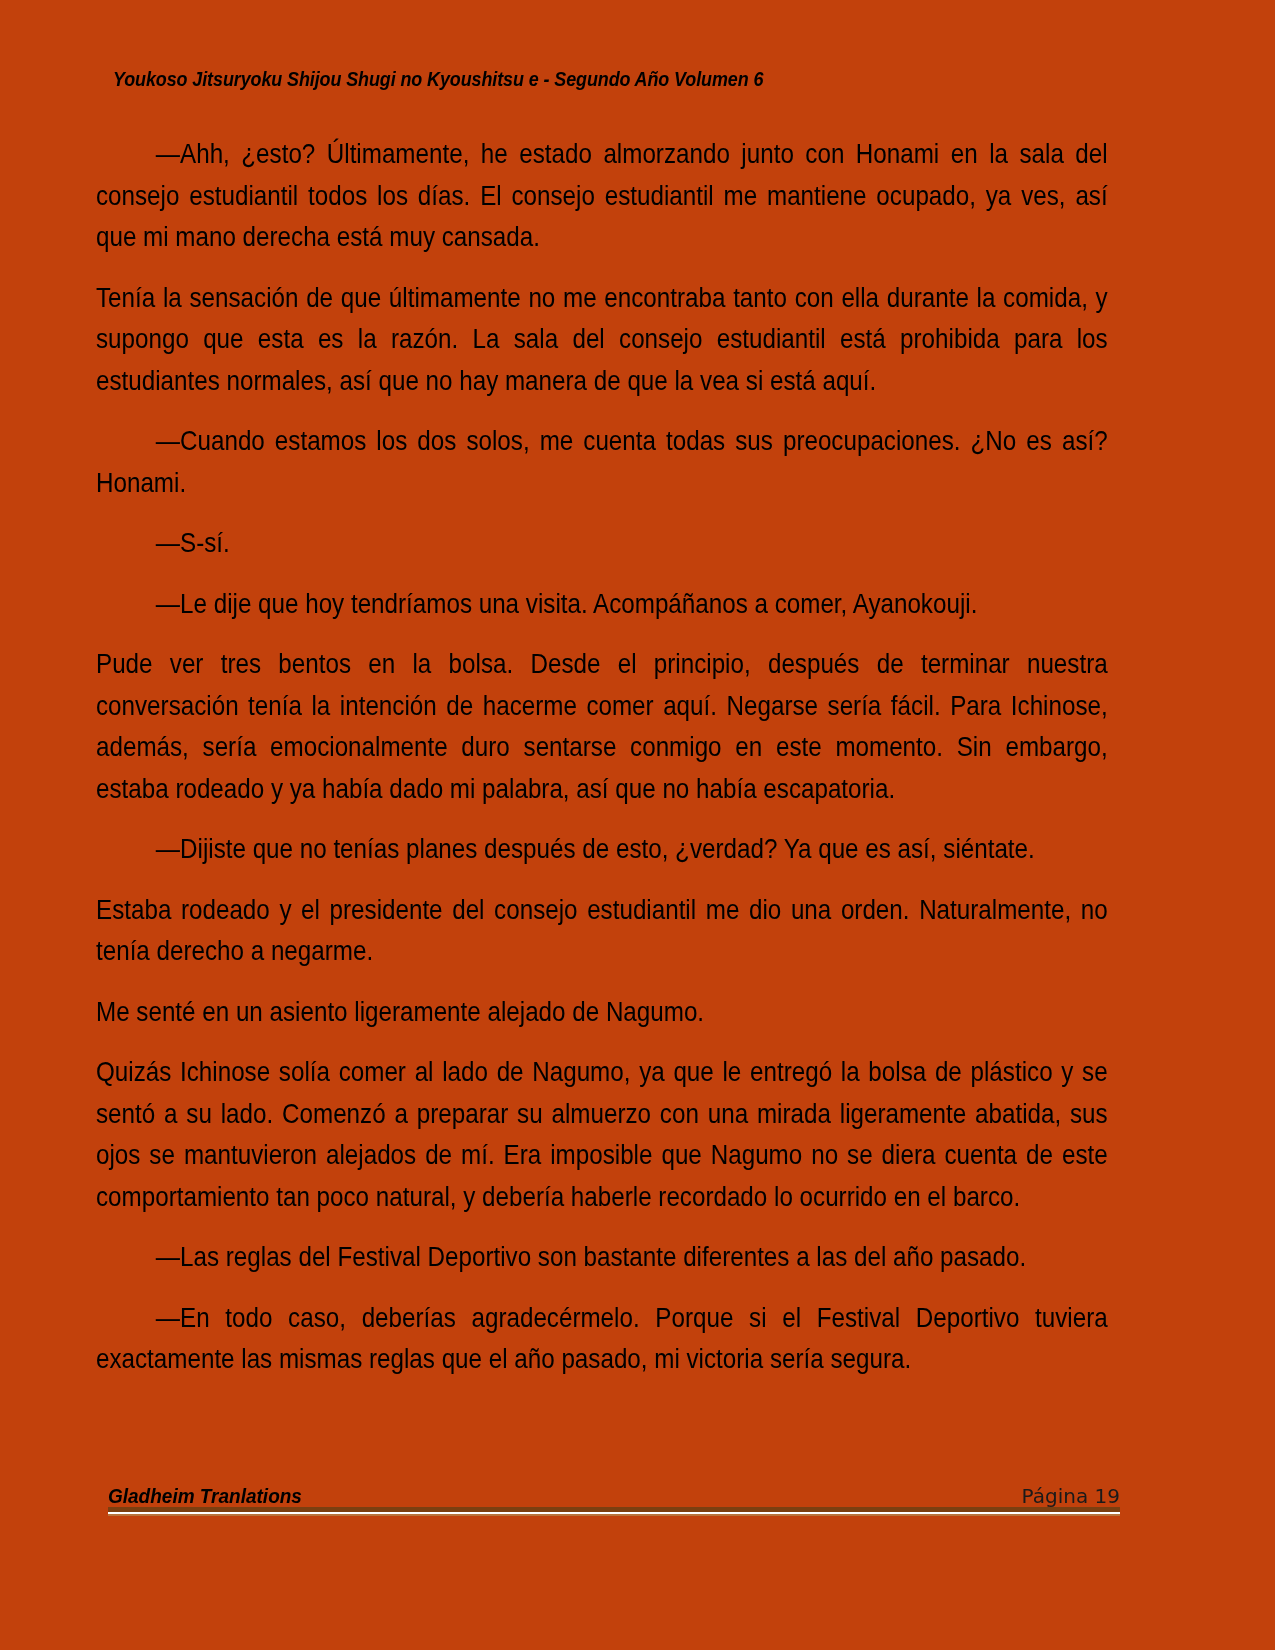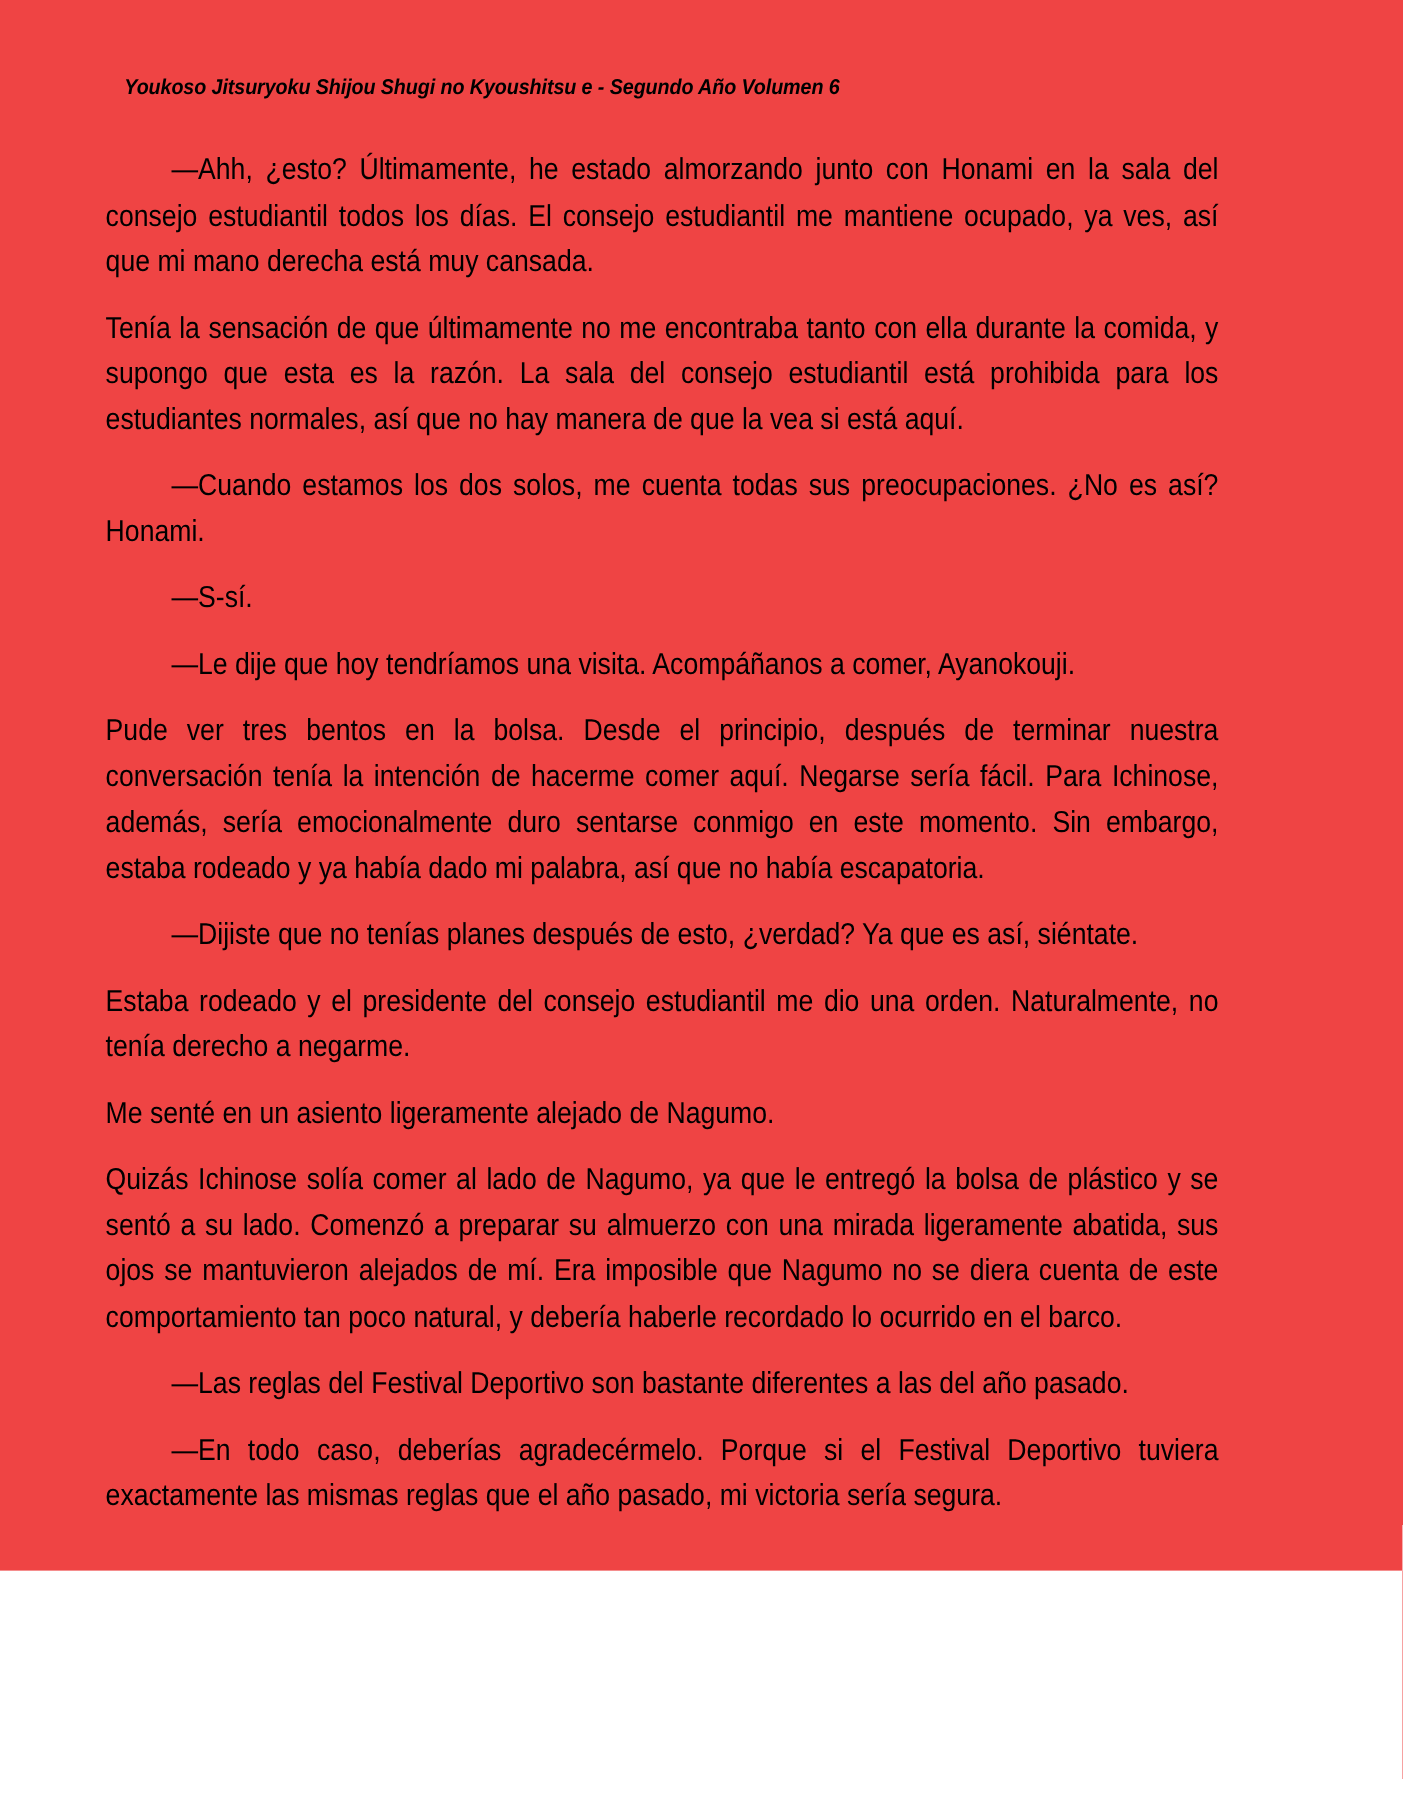--- a/index.html
+++ b/index.html
@@ -10,8 +10,8 @@
   .page {
     position: relative;
     width: 1275px;
-    height: 1428px;
-    background: #ef4444;
+    height: 1650px;
+    background: #c2410c;
     margin: 0 auto;
     overflow: hidden;
     font-family: "Liberation Sans", "DejaVu Sans", sans-serif;

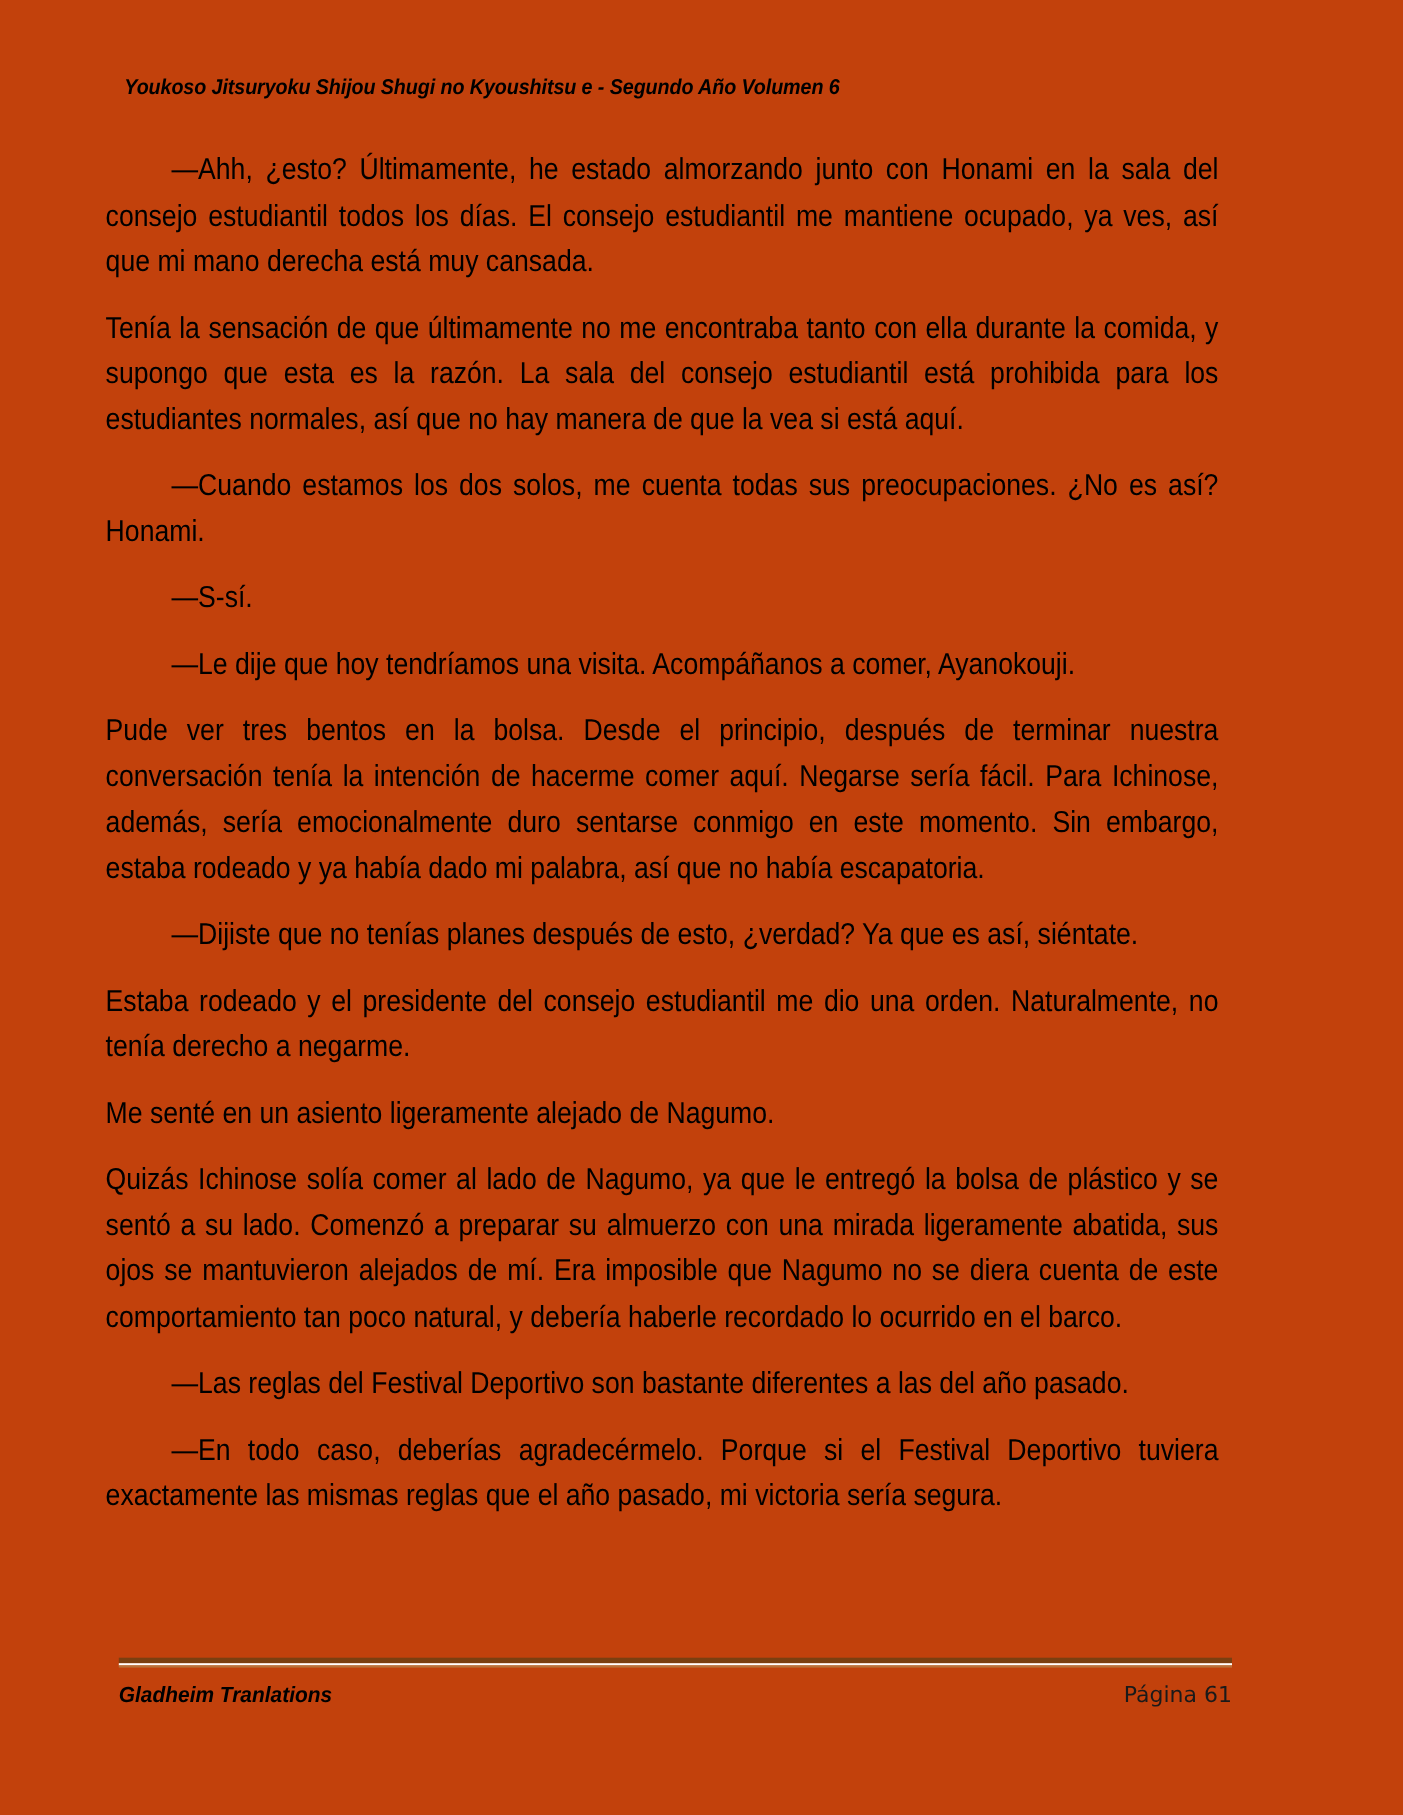--- a/index.html
+++ b/index.html
@@ -85,7 +85,7 @@
   .footer {
     position: absolute;
     left: 108px;
-    top: 1528px;
+    top: 1484px;
     width: 1012px;
     display: flex;
     align-items: baseline;

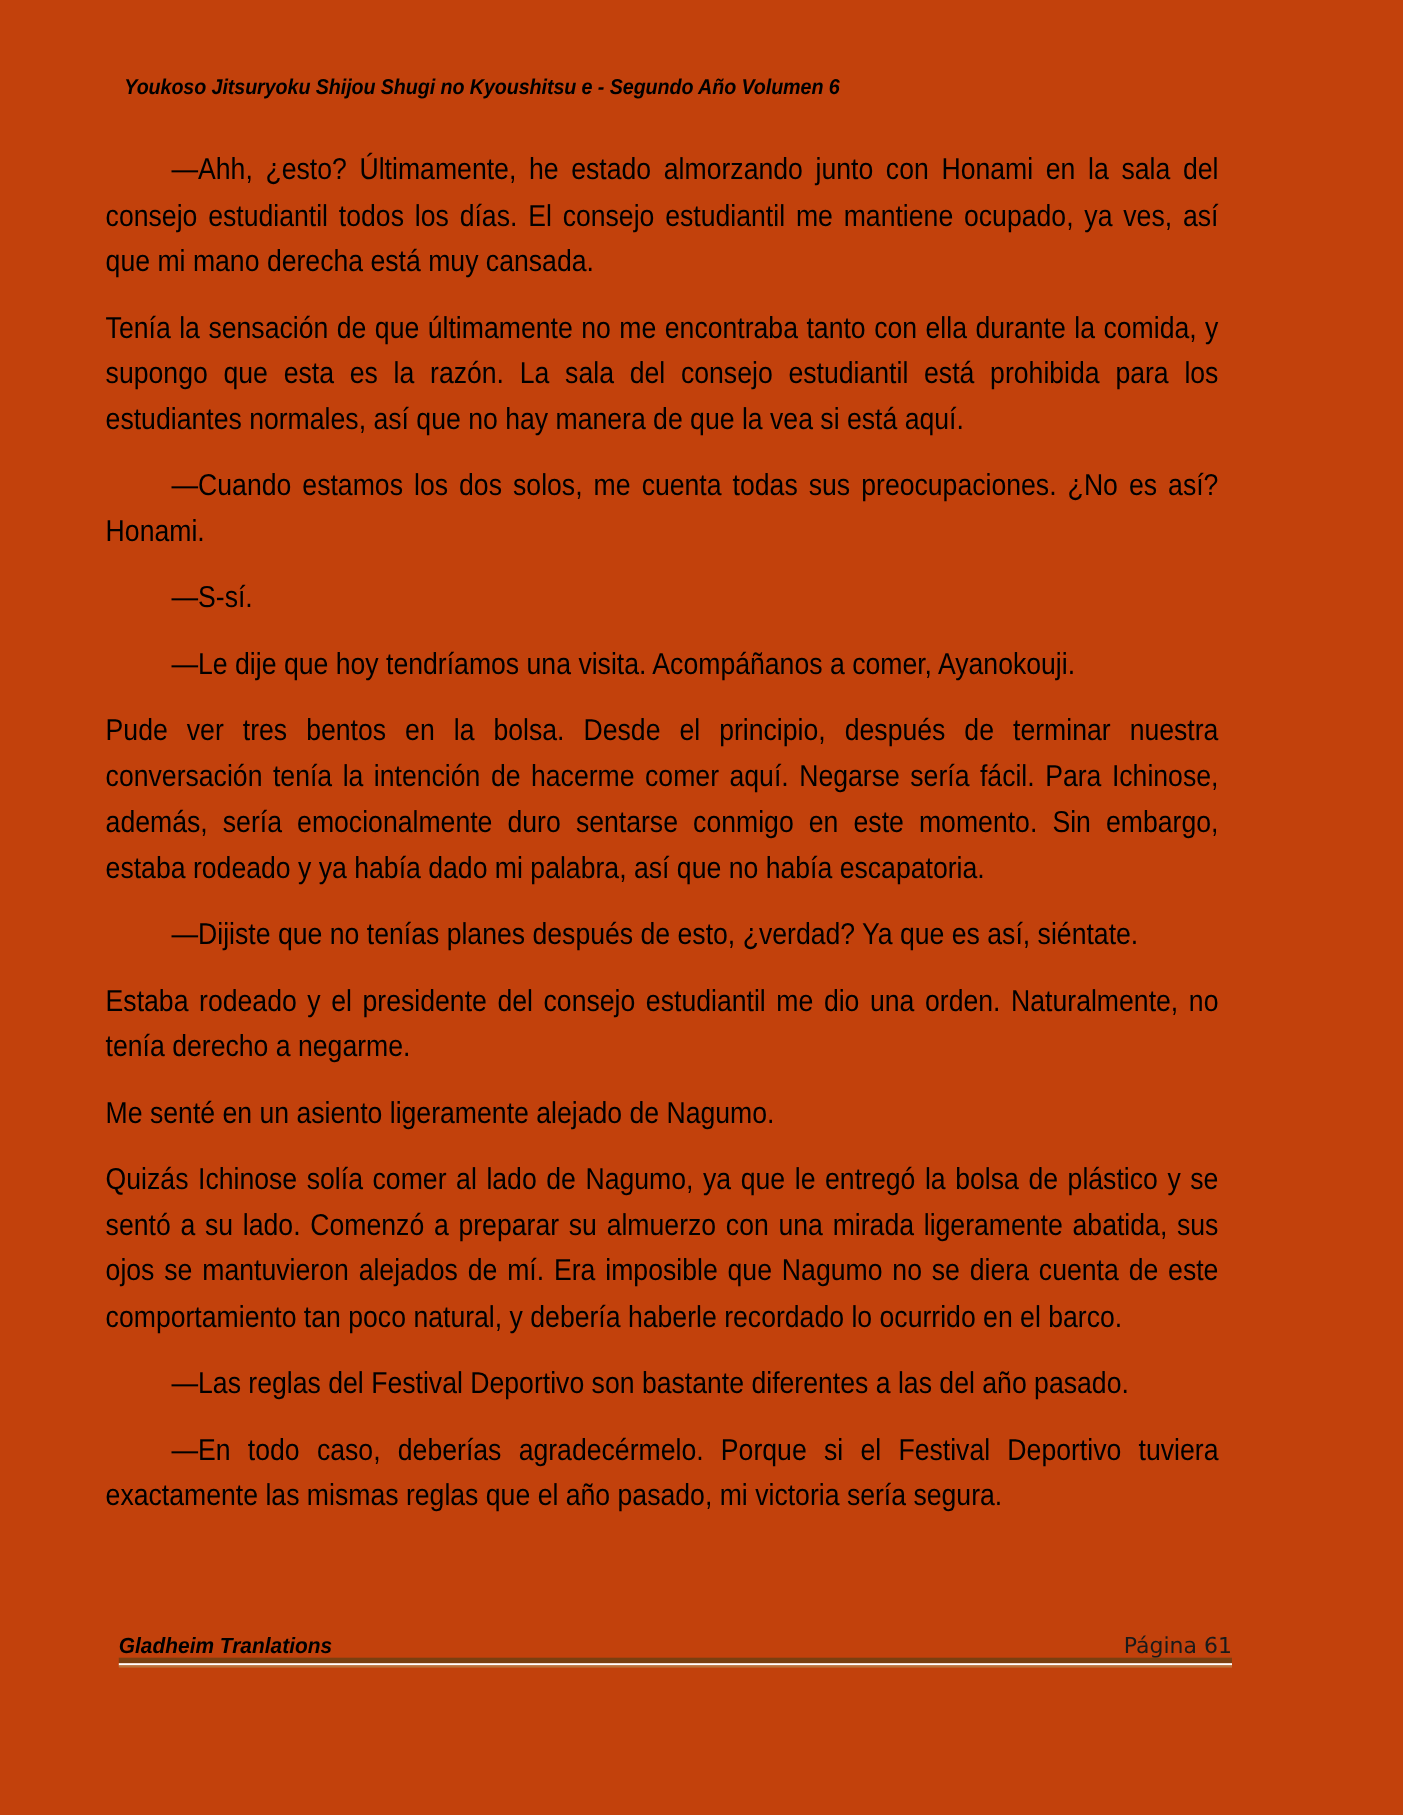--- a/index.html
+++ b/index.html
@@ -139,7 +139,7 @@
 
   <div class="footer">
     <div class="footer-brand">Gladheim Tranlations</div>
-    <div class="footer-page">Página 61</div>
+    <div class="footer-page">Página 19</div>
   </div>
 
 </div>

